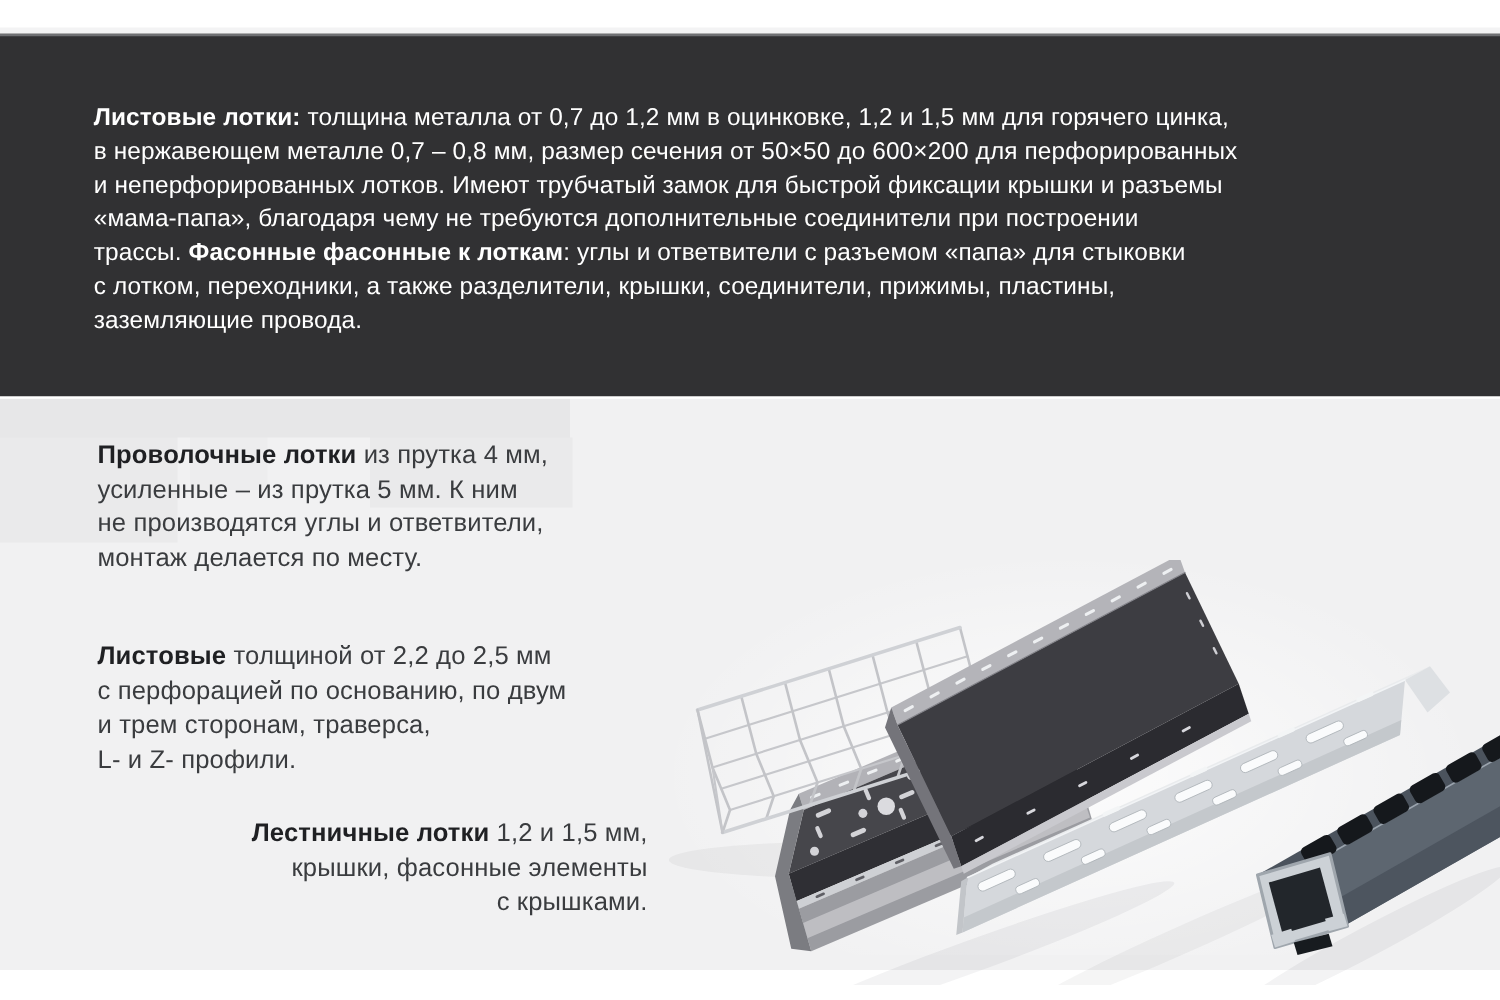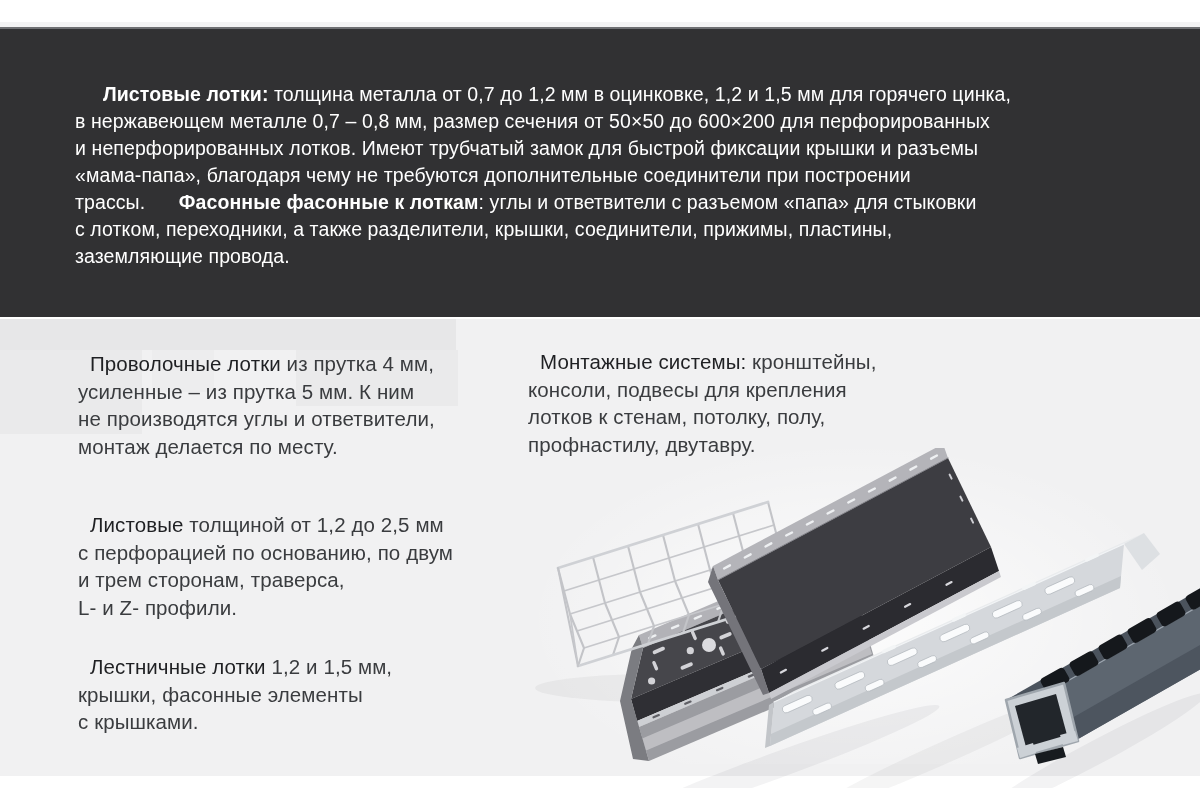--- a/index.html
+++ b/index.html
@@ -22,7 +22,7 @@
     color:var(--intro-text,#ffffff);
     white-space:pre-line;
   }
-  .intro-text b{font-weight:700;margin-left:28px;}
+  .intro-text b{font-weight:700;}
   .content{
     position:absolute;left:0;top:319px;width:1200px;height:457px;
     background:var(--section-bg,#f1f1f2);

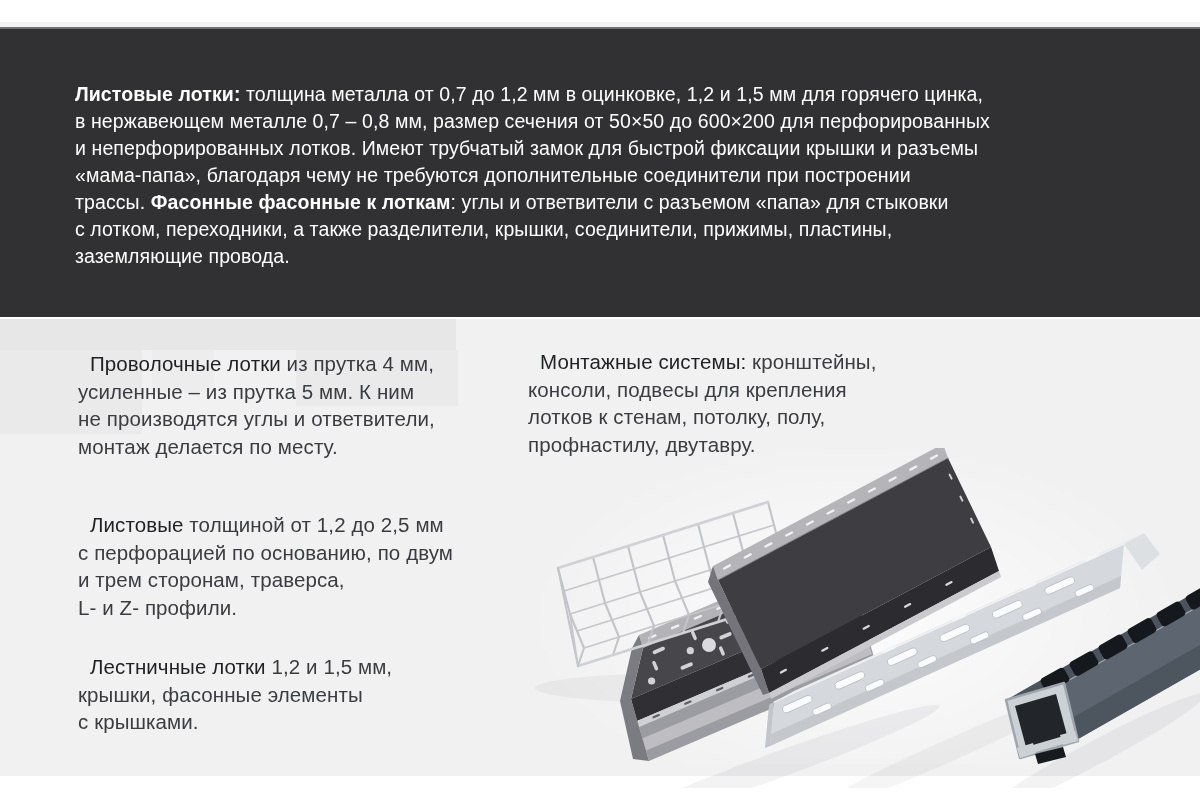--- a/index.html
+++ b/index.html
@@ -43,7 +43,7 @@
     color:var(--body-text,#3a3c3f);
     white-space:pre-line;
   }
-  .para b{font-weight:400;color:var(--heading-text,#1f2023);margin-left:12px;}
+  .para b{font-weight:700;color:var(--heading-text,#1f2023);}
   .p-wire{left:78px;top:31px;width:440px;}
   .p-mount{left:528px;top:29px;width:420px;}
   .p-prof{left:78px;top:192px;width:450px;}

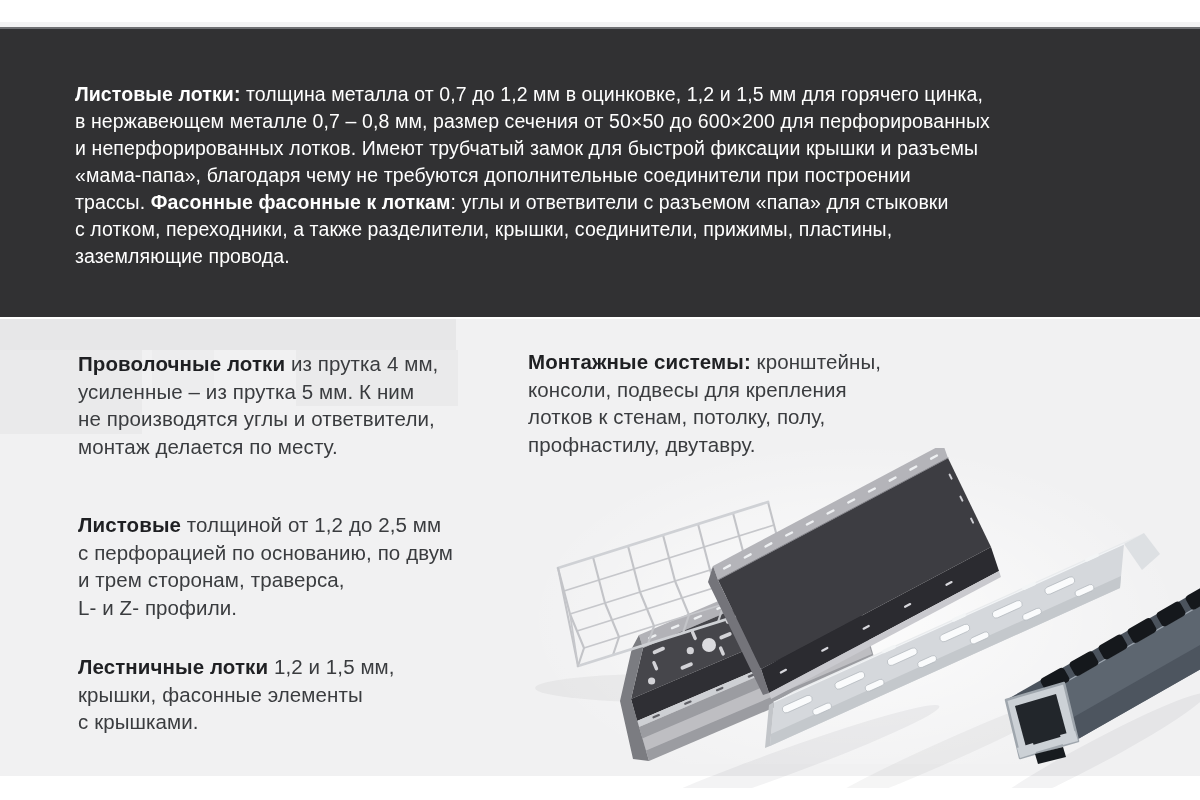--- a/index.html
+++ b/index.html
@@ -77,10 +77,6 @@
 усиленные – из прутка 5 мм. К ним
 не производятся углы и ответвители,
 монтаж делается по месту.</span></p>
-    <p class="para p-mount"><b>Монтажные системы:</b><span> кронштейны,
-консоли, подвесы для крепления
-лотков к стенам, потолку, полу,
-профнастилу, двутавру.</span></p>
     <p class="para p-prof"><b>Листовые</b><span> толщиной от 1,2 до 2,5 мм
 с перфорацией по основанию, по двум
 и трем сторонам, траверса,

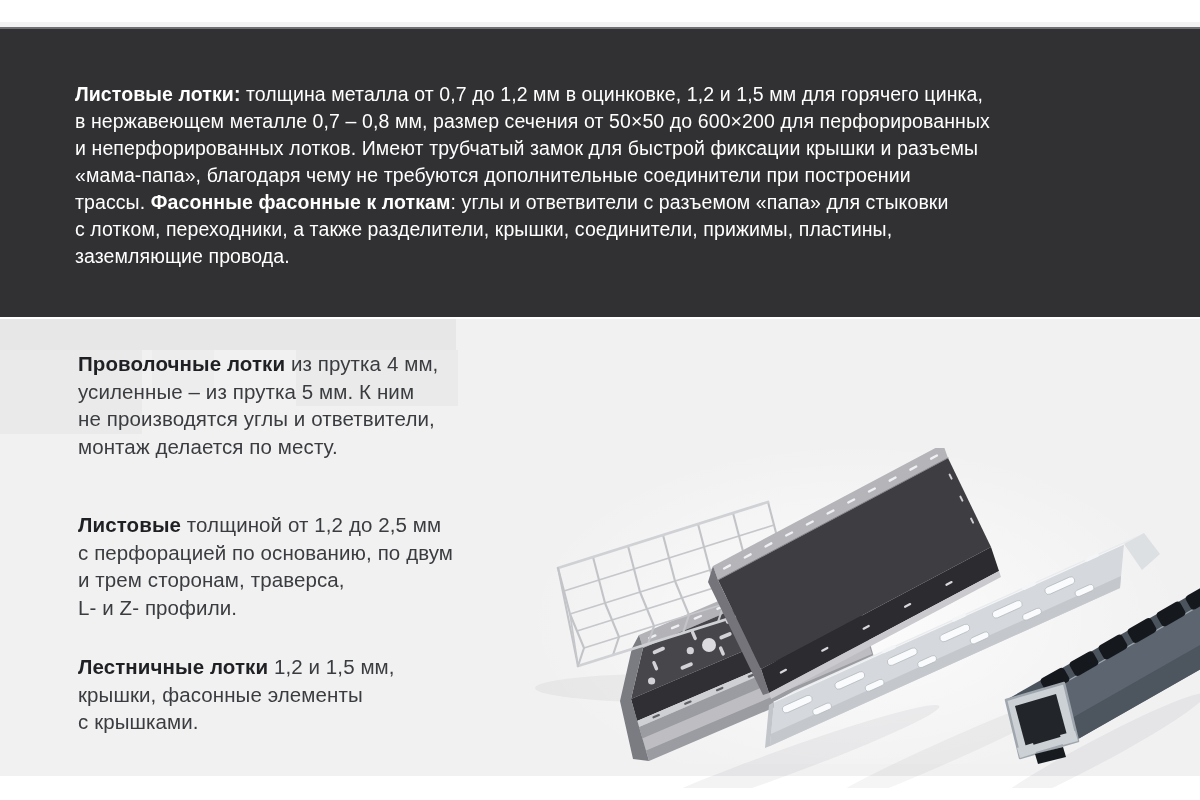--- a/index.html
+++ b/index.html
@@ -77,7 +77,7 @@
 усиленные – из прутка 5 мм. К ним
 не производятся углы и ответвители,
 монтаж делается по месту.</span></p>
-    <p class="para p-prof"><b>Листовые</b><span> толщиной от 1,2 до 2,5 мм
+    <p class="para p-prof"><b>Листовые</b><span> толщиной от 2,2 до 2,5 мм
 с перфорацией по основанию, по двум
 и трем сторонам, траверса,
 L- и Z- профили.</span></p>

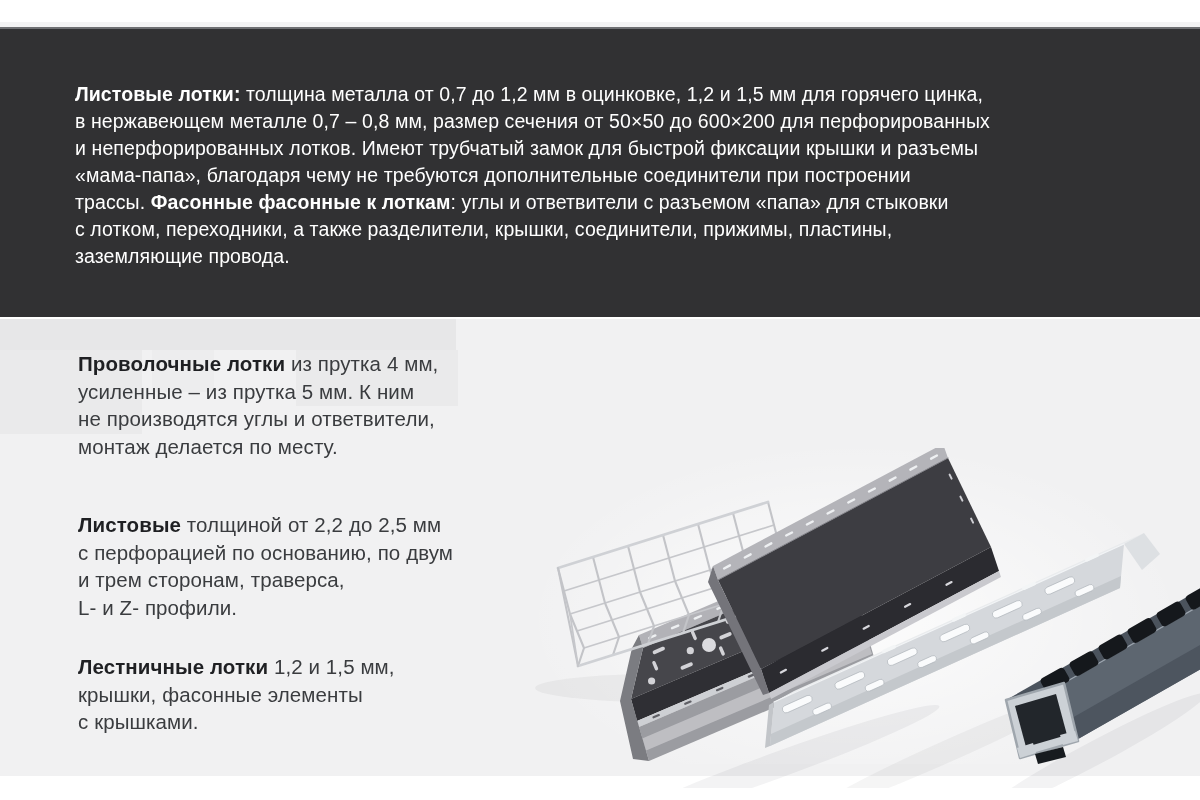--- a/index.html
+++ b/index.html
@@ -47,7 +47,7 @@
   .p-wire{left:78px;top:31px;width:440px;}
   .p-mount{left:528px;top:29px;width:420px;}
   .p-prof{left:78px;top:192px;width:450px;}
-  .p-ladder{left:78px;top:334px;width:440px;}
+  .p-ladder{left:78px;top:334px;width:440px;text-align:right;}
   #product-svg{position:absolute;left:520px;top:129px;width:680px;height:340px;overflow:hidden;}
 </style>
 </head>

